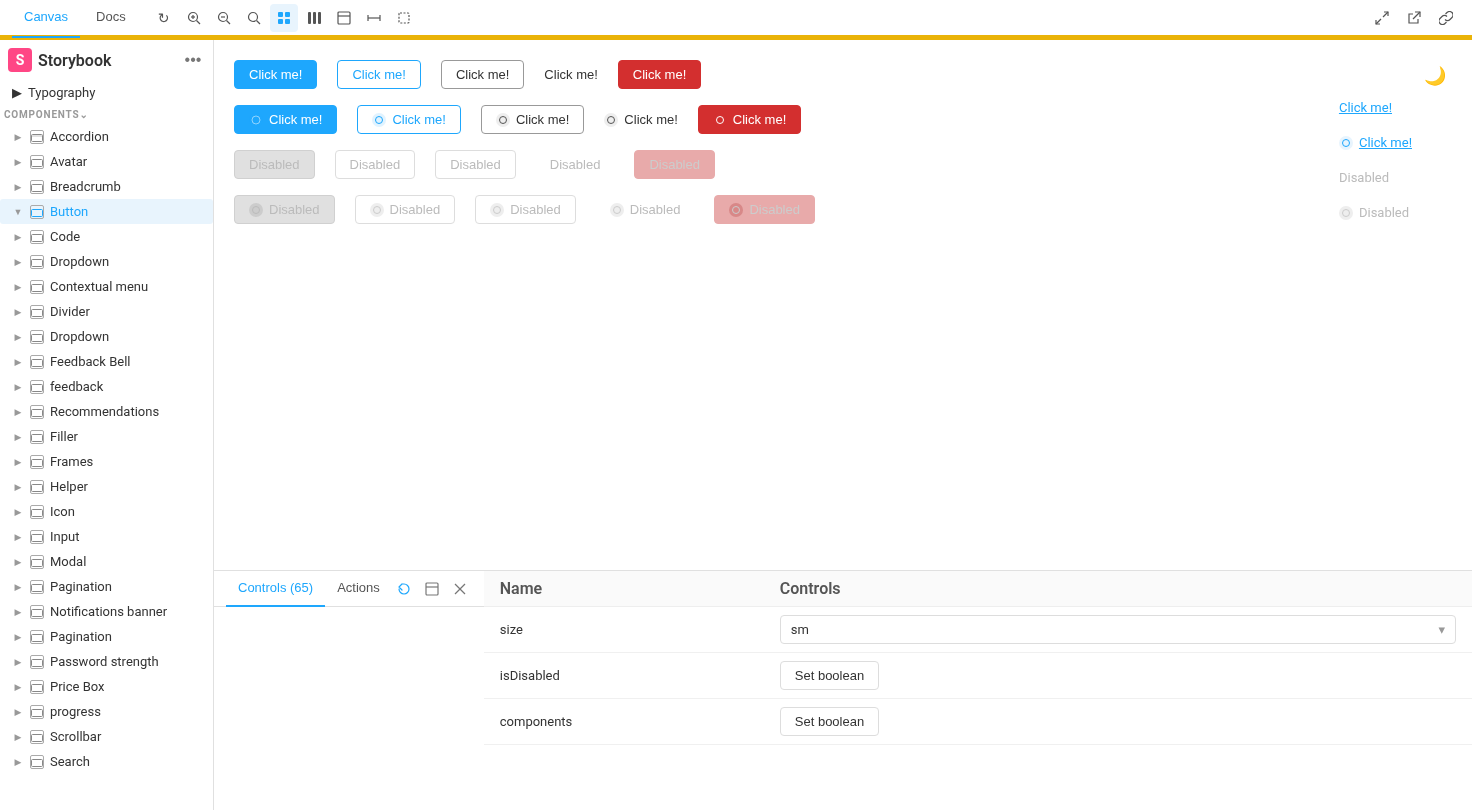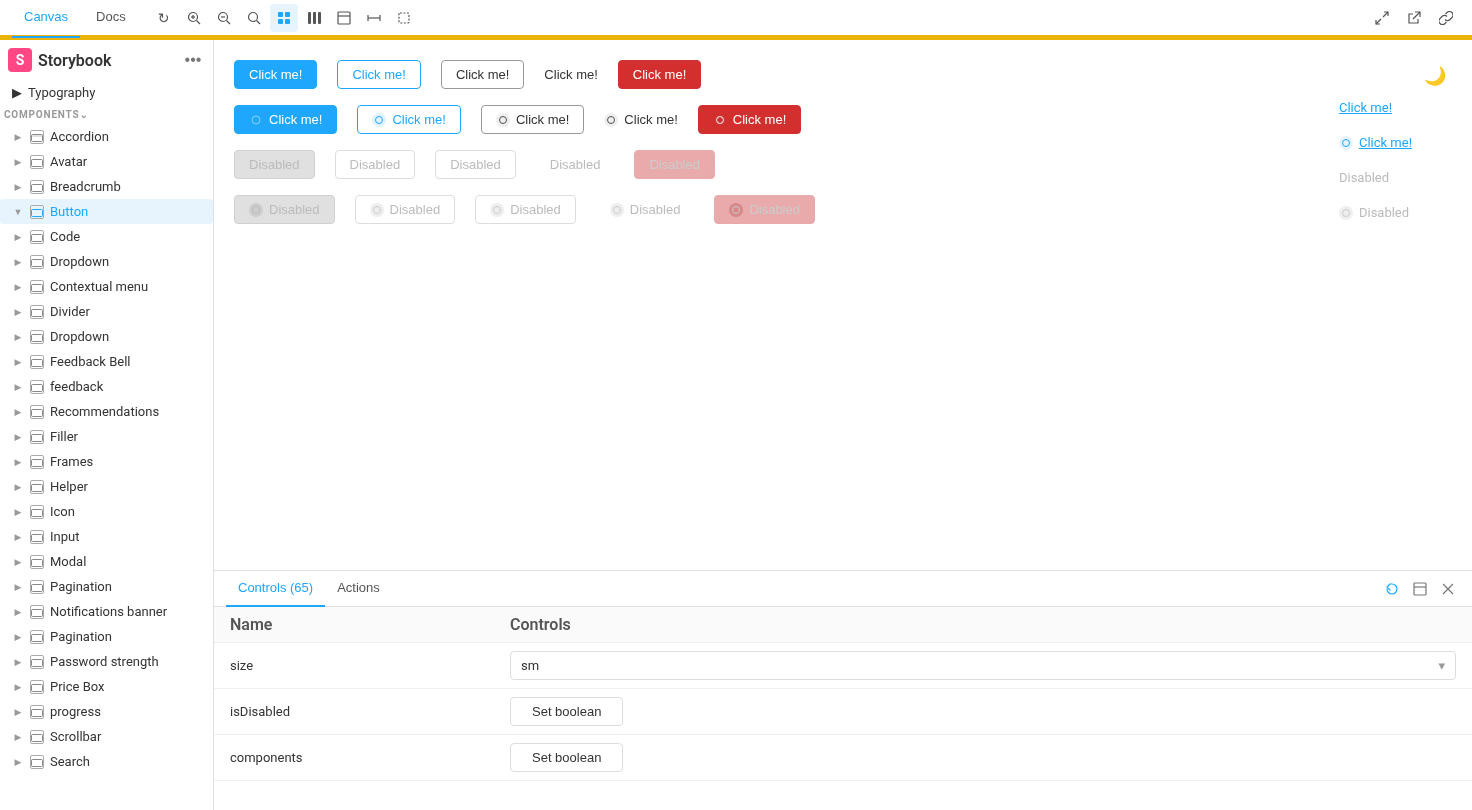--- a/index.html
+++ b/index.html
@@ -55,7 +55,7 @@
     .dark-mode-btn { position: absolute; right: 20px; top: 20px; width: 32px; height: 32px; border-radius: 50%; border: none; background: none; cursor: pointer; display: flex; align-items: center; justify-content: center; font-size: 18px; }
 
     
-    .bottom-panel { height: 240px; border-top: 1px solid #e0e0e0; display: flex; flex-direction: column; flex-shrink: 0; background: #fff; }
+    .bottom-panel { height: 240px; border-top: 1px solid #e0e0e0; display: flex; flex-direction: row; flex-shrink: 0; background: #fff; }
     .panel-tabs { display: flex; align-items: center; border-bottom: 1px solid #e0e0e0; padding: 0 12px; height: 36px; gap: 0; }
     .panel-tab { padding: 0 12px; height: 36px; border: none; background: none; cursor: pointer; font-size: 13px; color: #555; border-bottom: 2px solid transparent; }
     .panel-tab.active { color: #1ea7fd; border-bottom: 2px solid #1ea7fd; }

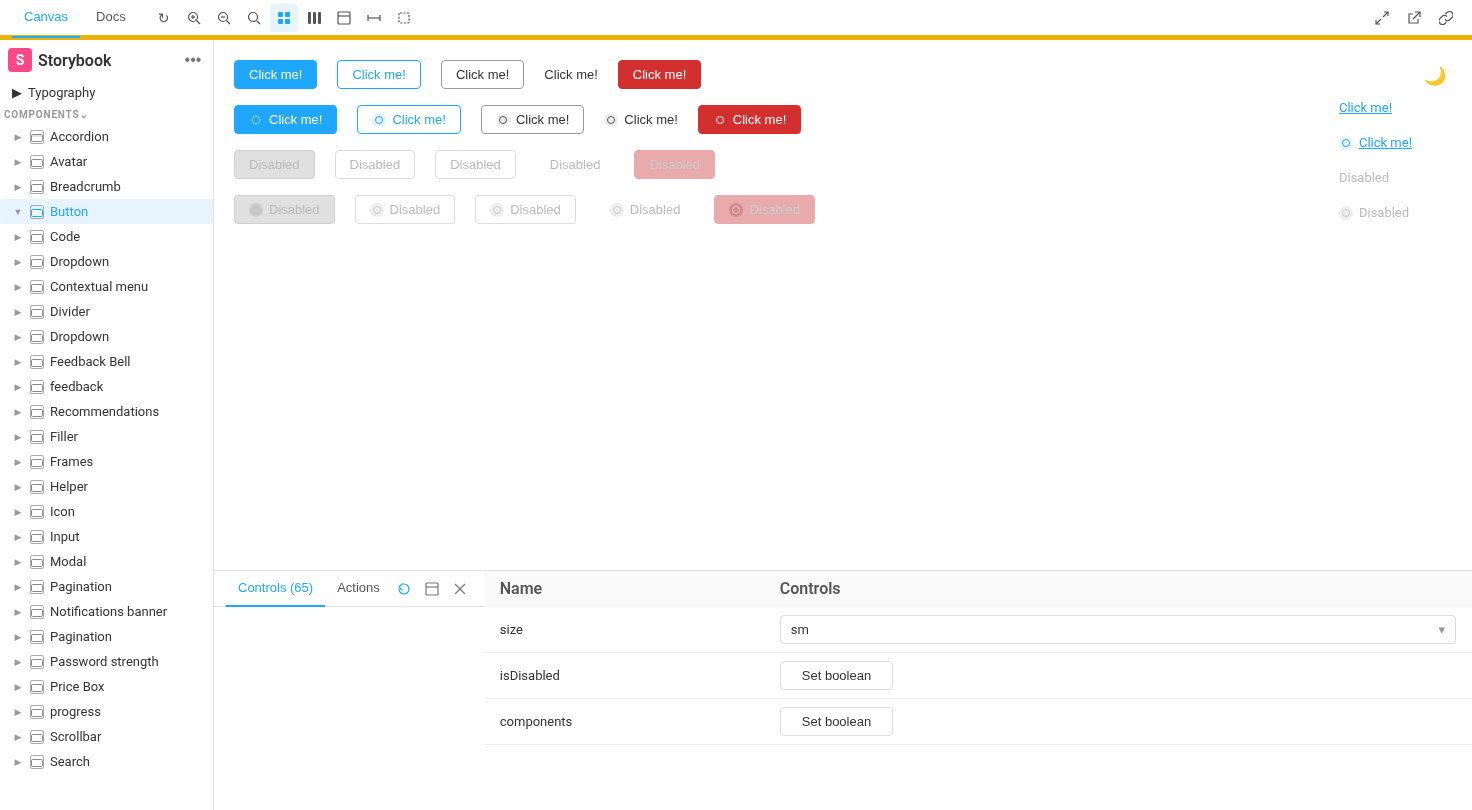--- a/index.html
+++ b/index.html
@@ -71,7 +71,7 @@
     .select-control { display: flex; align-items: center; border: 1px solid #ddd; border-radius: 4px; padding: 6px 10px; background: #fff; width: 100%; justify-content: space-between; cursor: pointer; }
     .select-control span { color: #333; font-size: 13px; }
     .select-control .arrow { color: #999; }
-    .bool-btn { padding: 6px 21px; border: 1px solid #ddd; border-radius: 4px; background: #fff; cursor: pointer; font-size: 13px; color: #333; }
+    .bool-btn { padding: 6px 14px; border: 1px solid #ddd; border-radius: 4px; background: #fff; cursor: pointer; font-size: 13px; color: #333; }
 
     
     ::-webkit-scrollbar { width: 6px; height: 6px; }

